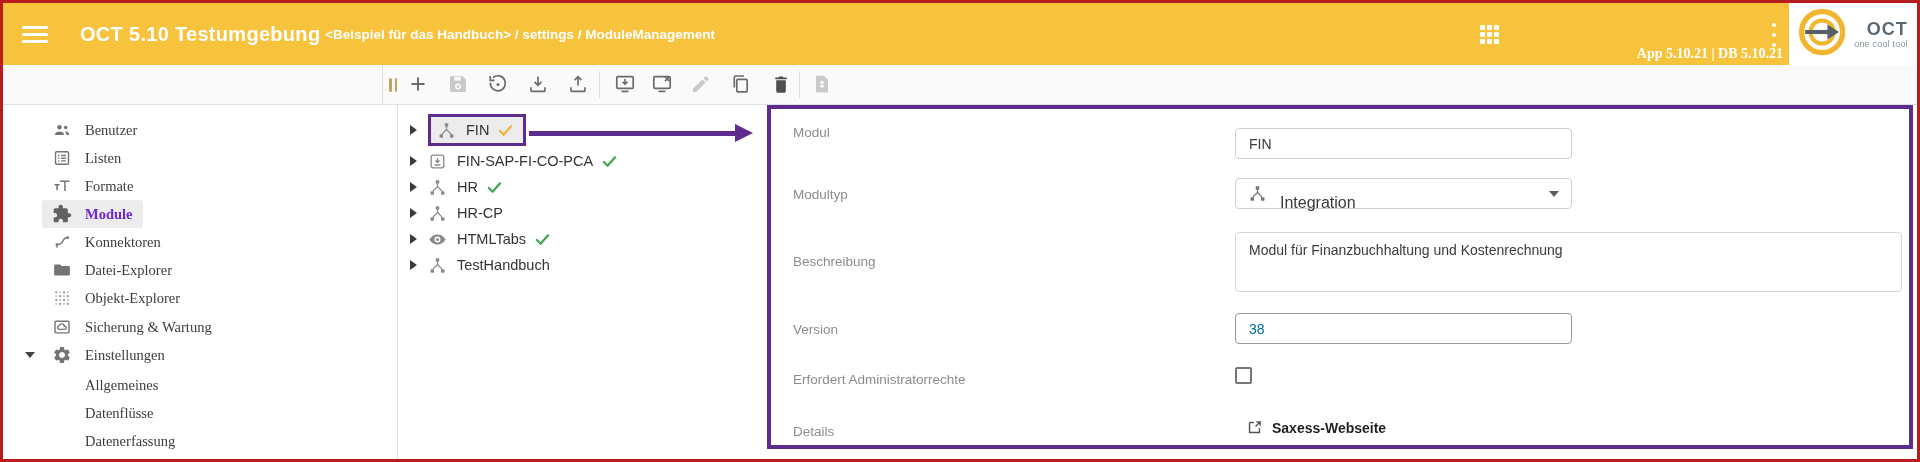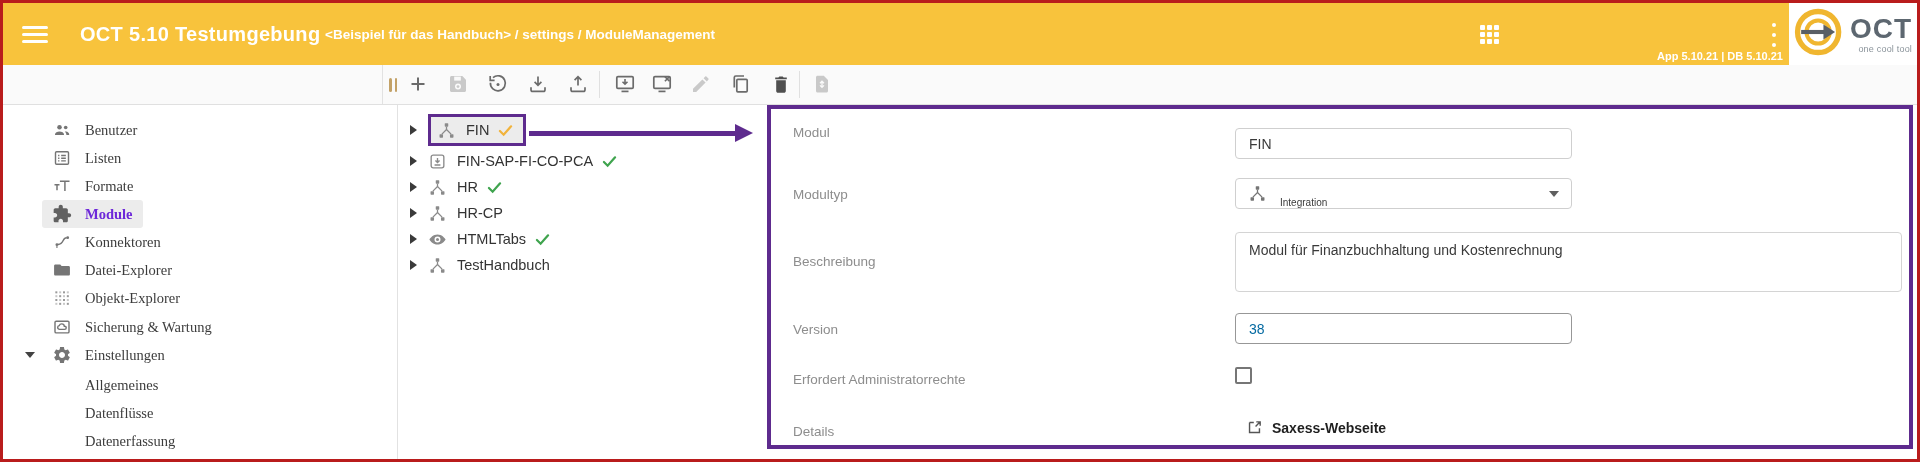--- a/index.html
+++ b/index.html
@@ -18,7 +18,7 @@
   
   .logo-box{position:absolute;left:1786px;top:0;width:128px;height:62px;background:#fff;display:flex;align-items:center;justify-content:center;gap:6px;}
   .logo-text{display:flex;flex-direction:column;align-items:flex-end;line-height:1;}
-  .logo-oct{font-size:28px;font-weight:bold;color:#5d6770;letter-spacing:1px;}
+  .logo-oct{font-size:18px;font-weight:bold;color:#5d6770;letter-spacing:1px;}
   .logo-tag{font-size:9px;color:#8b949b;margin-top:2px;letter-spacing:.2px;}
   
   .toolbar{position:absolute;left:0;top:62px;width:1914px;height:40px;background:#fafafa;border-bottom:1px solid #e0e0e0;box-sizing:border-box;}

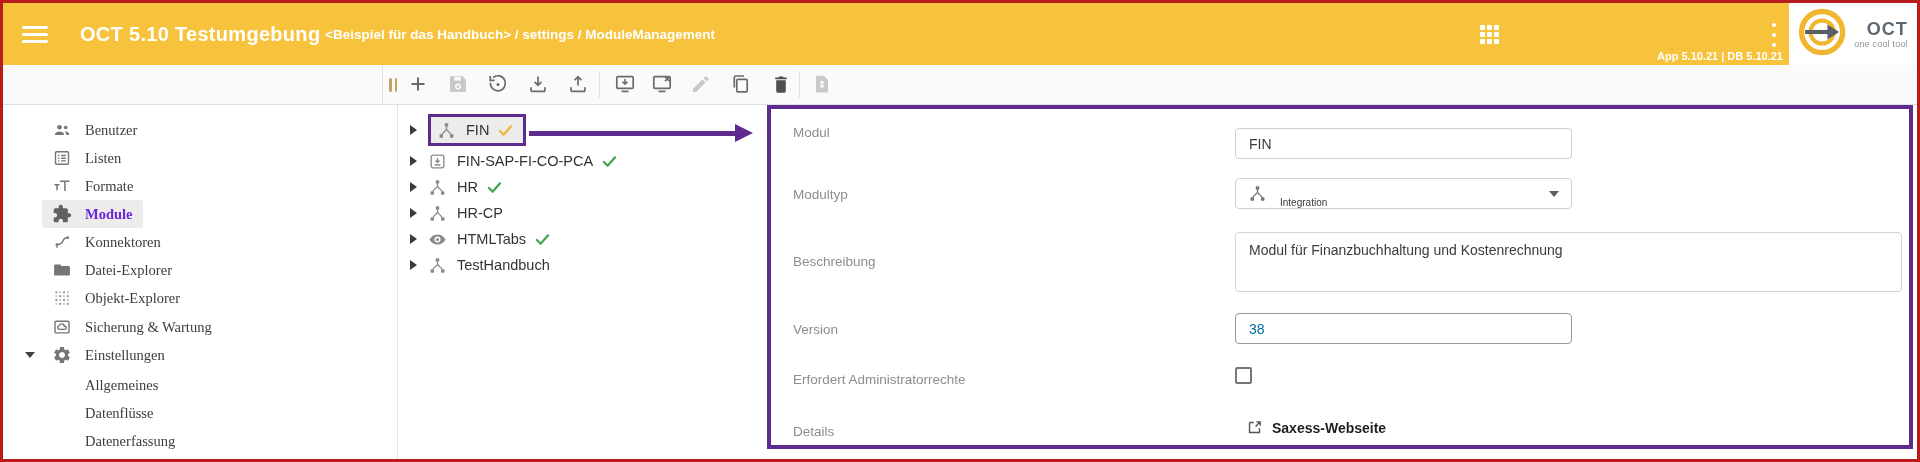--- a/index.html
+++ b/index.html
@@ -14,7 +14,7 @@
   .apps-grid i{background:#fff;border-radius:1px;}
   .kebab{position:absolute;left:1766px;top:20px;width:10px;height:24px;display:flex;flex-direction:column;align-items:center;justify-content:space-between;cursor:pointer;}
   .kebab i{width:4px;height:4px;border-radius:50%;background:#fff;}
-  .version-info{position:absolute;right:6px;bottom:3px;color:#fff;font-size:11px;font-weight:bold;}
+  .version-info{position:absolute;right:6px;bottom:3px;color:#fff;font-size:14px;font-weight:bold;font-family:Liberation Serif, serif;}
   
   .logo-box{position:absolute;left:1786px;top:0;width:128px;height:62px;background:#fff;display:flex;align-items:center;justify-content:center;gap:6px;}
   .logo-text{display:flex;flex-direction:column;align-items:flex-end;line-height:1;}

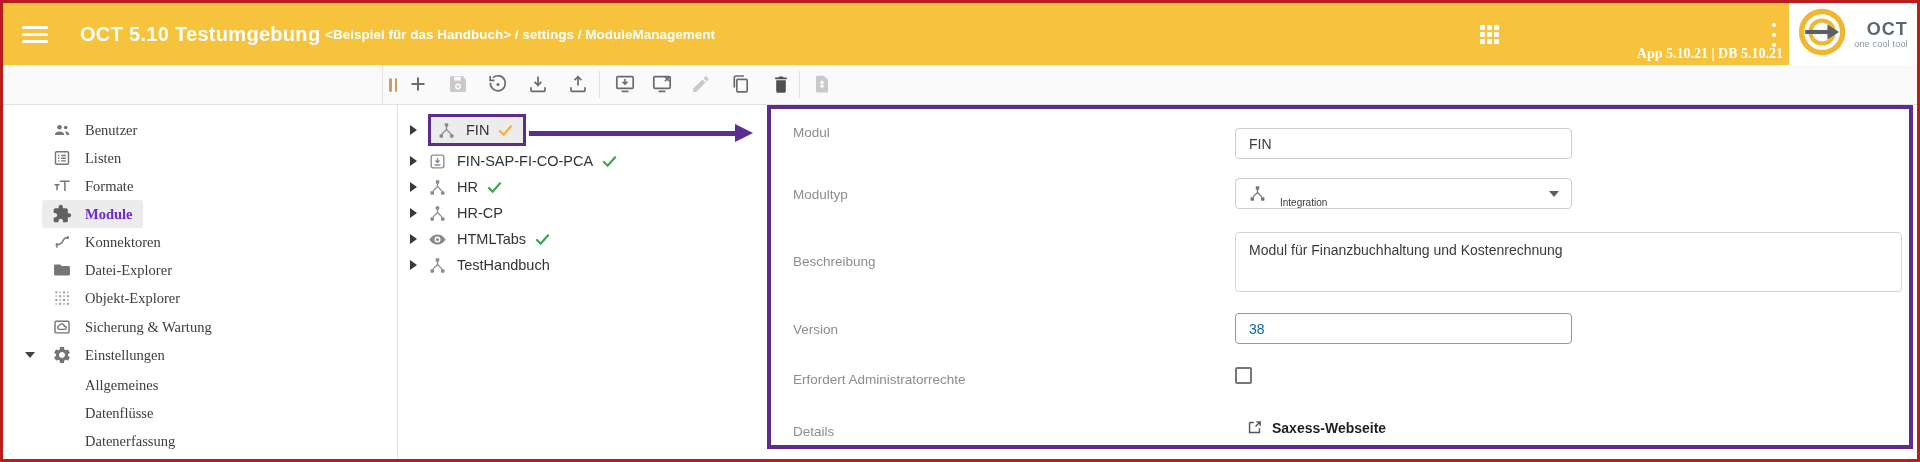--- a/index.html
+++ b/index.html
@@ -55,7 +55,7 @@
   .f-input.readonly{border-color:#979797;color:#0369a1;}
   .f-select{position:absolute;left:464px;width:337px;height:31px;border:1px solid #cfcfcf;border-radius:4px;display:flex;align-items:center;padding:0 12px;box-sizing:border-box;cursor:pointer;background:#fff;}
   .f-select .t-icon{margin-right:13px;}
-  .f-select .sel-text{font-size:10px;color:#3a3a3a;margin-top:18px;}
+  .f-select .sel-text{font-size:16px;color:#3a3a3a;margin-top:18px;}
   .dd-caret{margin-left:auto;width:0;height:0;border-left:5px solid transparent;border-right:5px solid transparent;border-top:6px solid #5f5f5f;}
   .f-textarea{position:absolute;left:464px;width:667px;height:60px;border:1px solid #d4d4d4;border-radius:4px;font-size:14px;color:#3a3a3a;padding:9px 13px;box-sizing:border-box;background:#fff;}
   .f-check{position:absolute;left:464px;width:17px;height:17px;border:2px solid #767676;border-radius:2px;background:#fff;cursor:pointer;box-sizing:border-box;}

